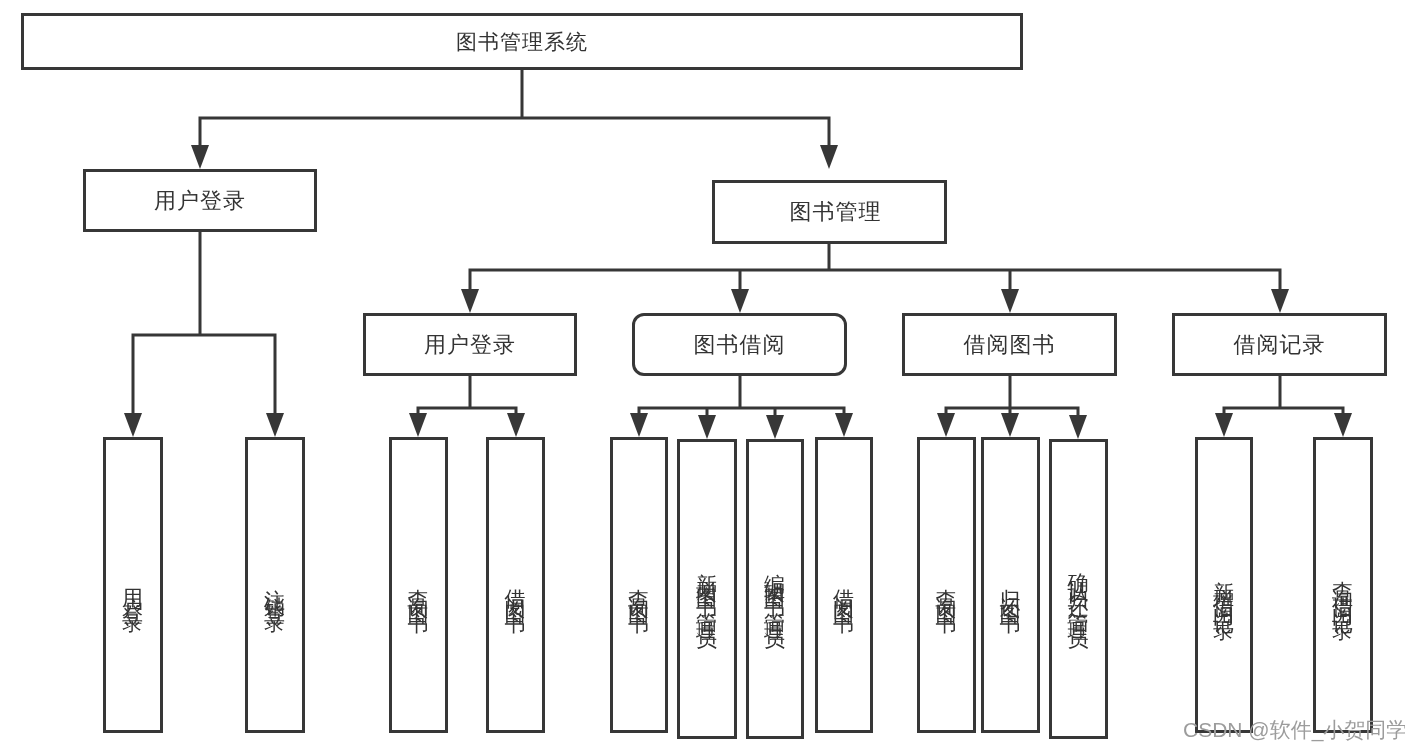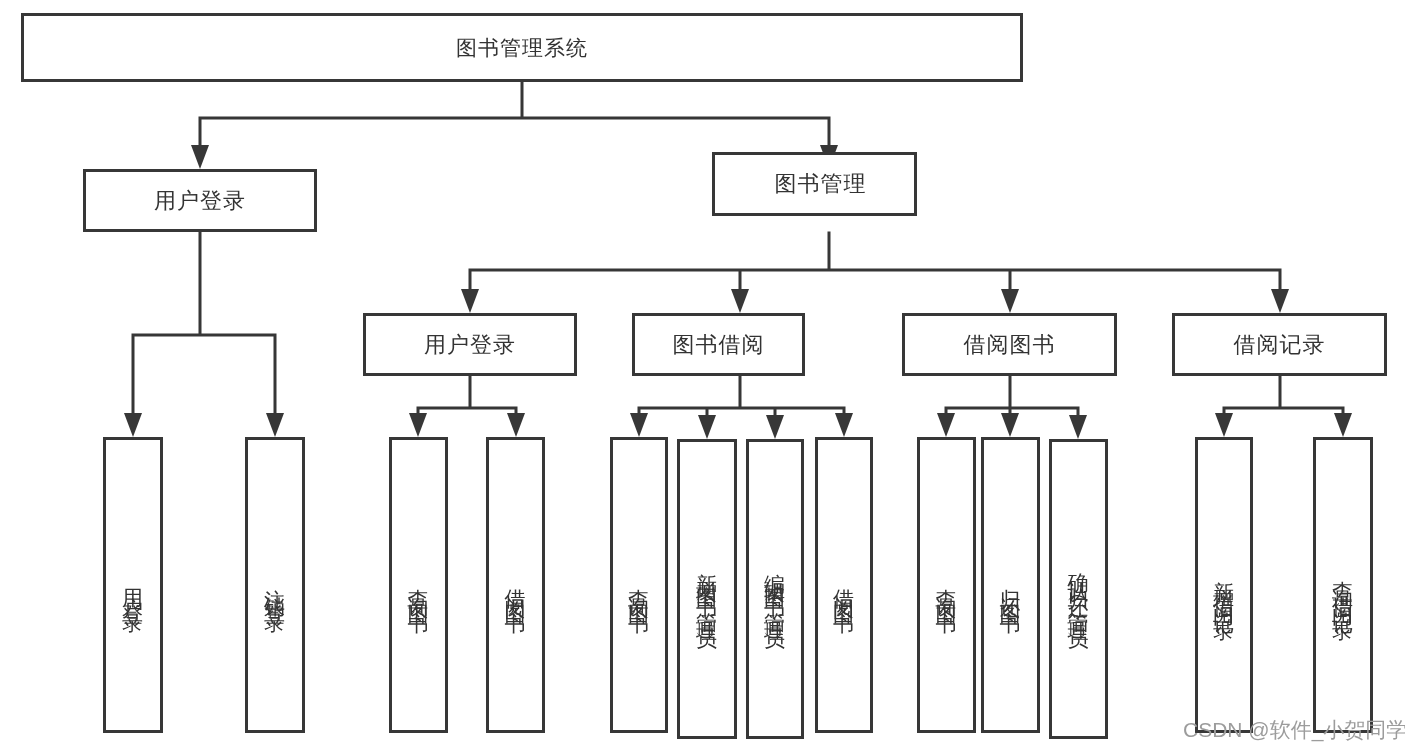--- a/index.html
+++ b/index.html
@@ -107,7 +107,7 @@
     </g>
   </svg>
 
-  <div class="node root h-label" style="left:21px; top:13px; width:1002px; height:69px;">图书管理系统</div>
+  <div class="node root h-label" style="left:21px; top:13px; width:1002px; height:57px;">图书管理系统</div>
 
   <div class="node h-label" style="left:83px; top:169px; width:234px; height:63px;">用户登录</div>
   <div class="node h-label" style="left:712px; top:152px; width:205px; height:64px;padding-left:12px;">图书管理</div>

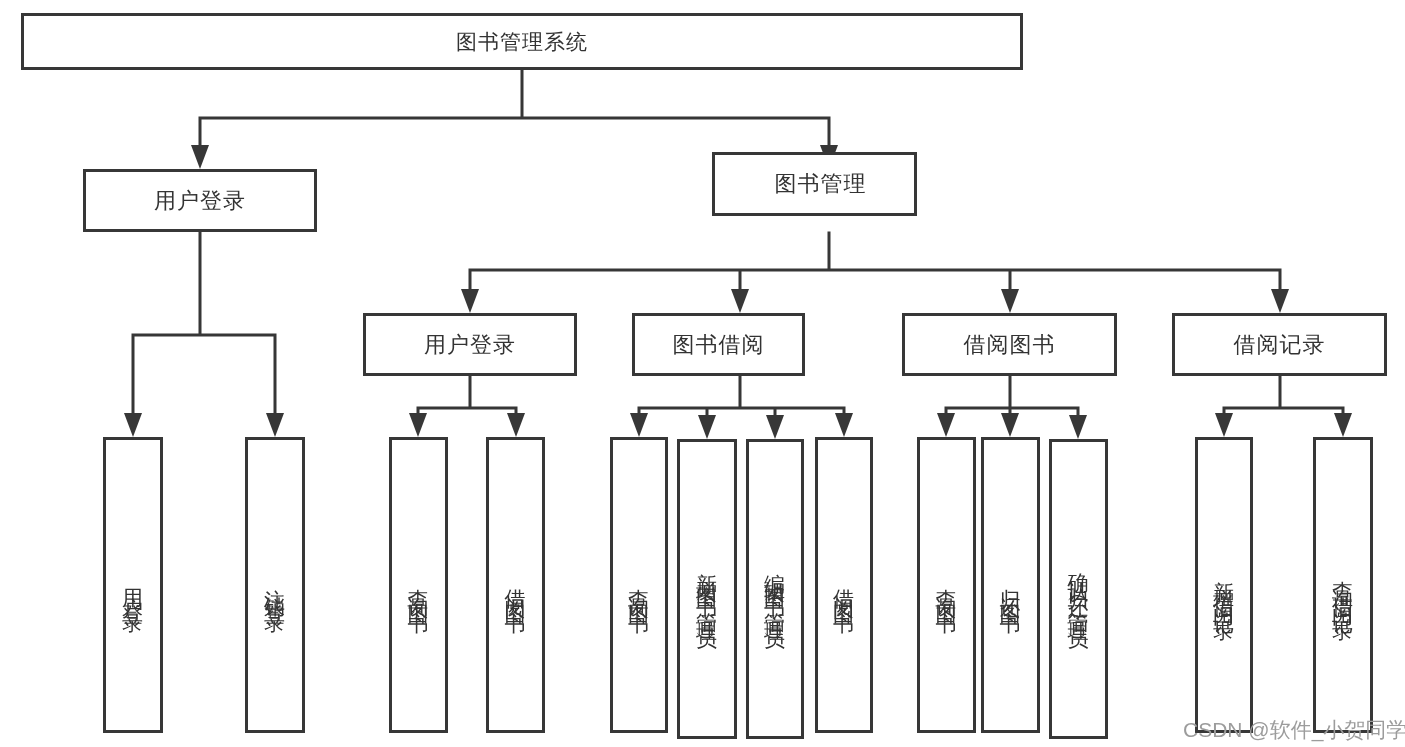--- a/index.html
+++ b/index.html
@@ -110,7 +110,7 @@
   <div class="node root h-label" style="left:21px; top:13px; width:1002px; height:57px;">图书管理系统</div>
 
   <div class="node h-label" style="left:83px; top:169px; width:234px; height:63px;">用户登录</div>
-  <div class="node h-label" style="left:712px; top:152px; width:205px; height:64px;padding-left:12px;">图书管理</div>
+  <div class="node h-label" style="left:712px; top:180px; width:235px; height:64px;padding-left:12px;">图书管理</div>
 
   <div class="node h-label" style="left:363px; top:313px; width:214px; height:63px;">用户登录</div>
   <div class="node h-label" style="left:632px; top:313px; width:173px; height:63px;">图书借阅</div>

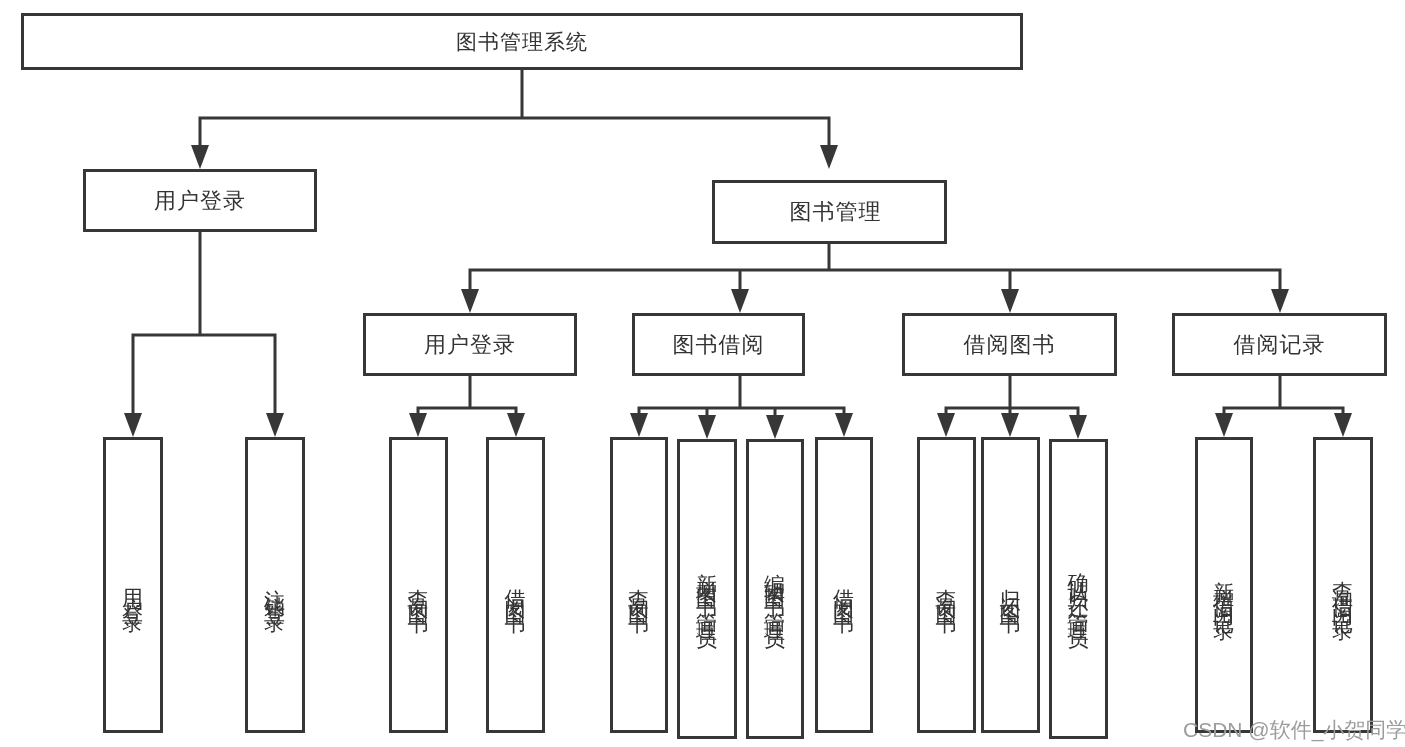--- a/index.html
+++ b/index.html
@@ -113,7 +113,7 @@
   <div class="node h-label" style="left:712px; top:180px; width:235px; height:64px;padding-left:12px;">图书管理</div>
 
   <div class="node h-label" style="left:363px; top:313px; width:214px; height:63px;">用户登录</div>
-  <div class="node h-label" style="left:632px; top:313px; width:173px; height:63px;">图书借阅</div>
+  <div class="node h-label" style="left:632px; top:313px; width:215px; height:63px;border-radius:12px;">图书借阅</div>
   <div class="node h-label" style="left:902px; top:313px; width:215px; height:63px;">借阅图书</div>
   <div class="node h-label" style="left:1172px; top:313px; width:215px; height:63px;">借阅记录</div>
 

